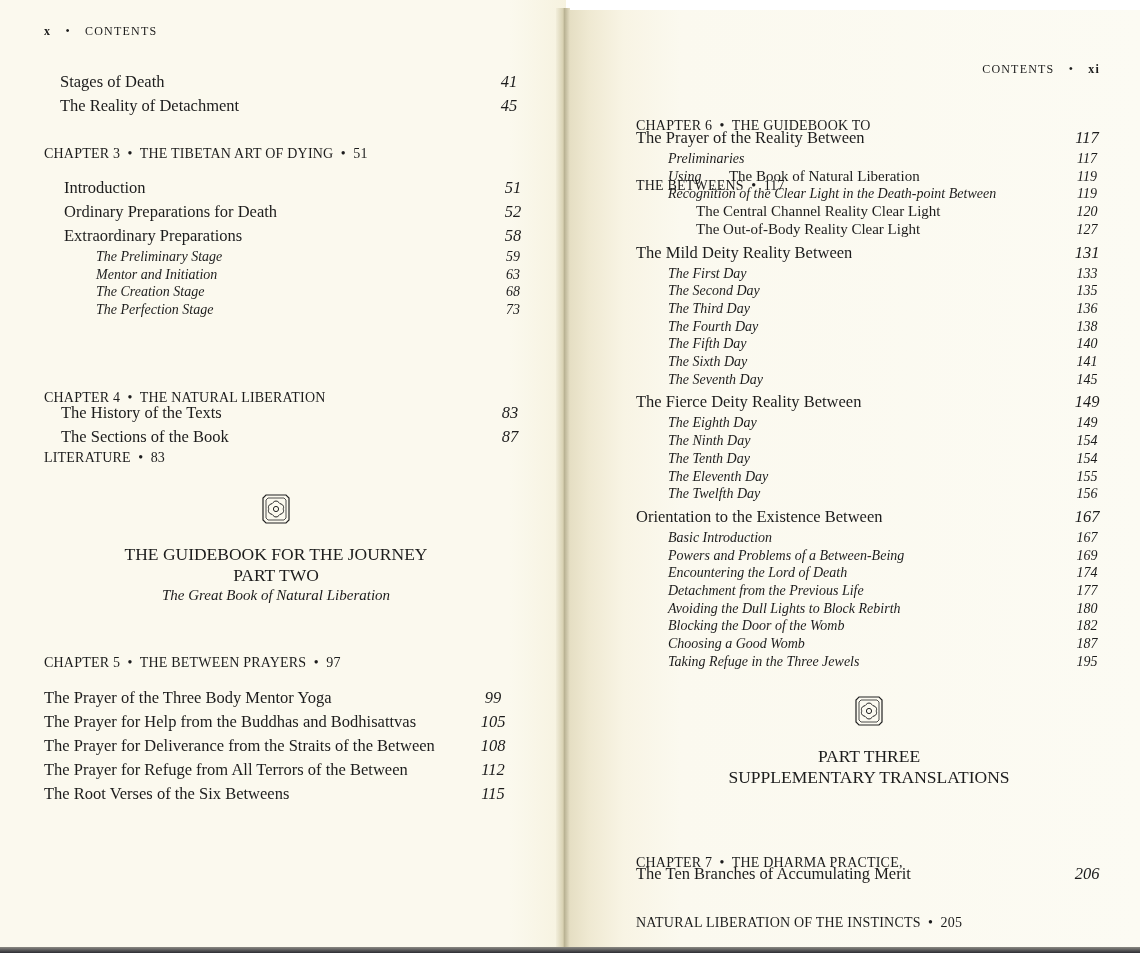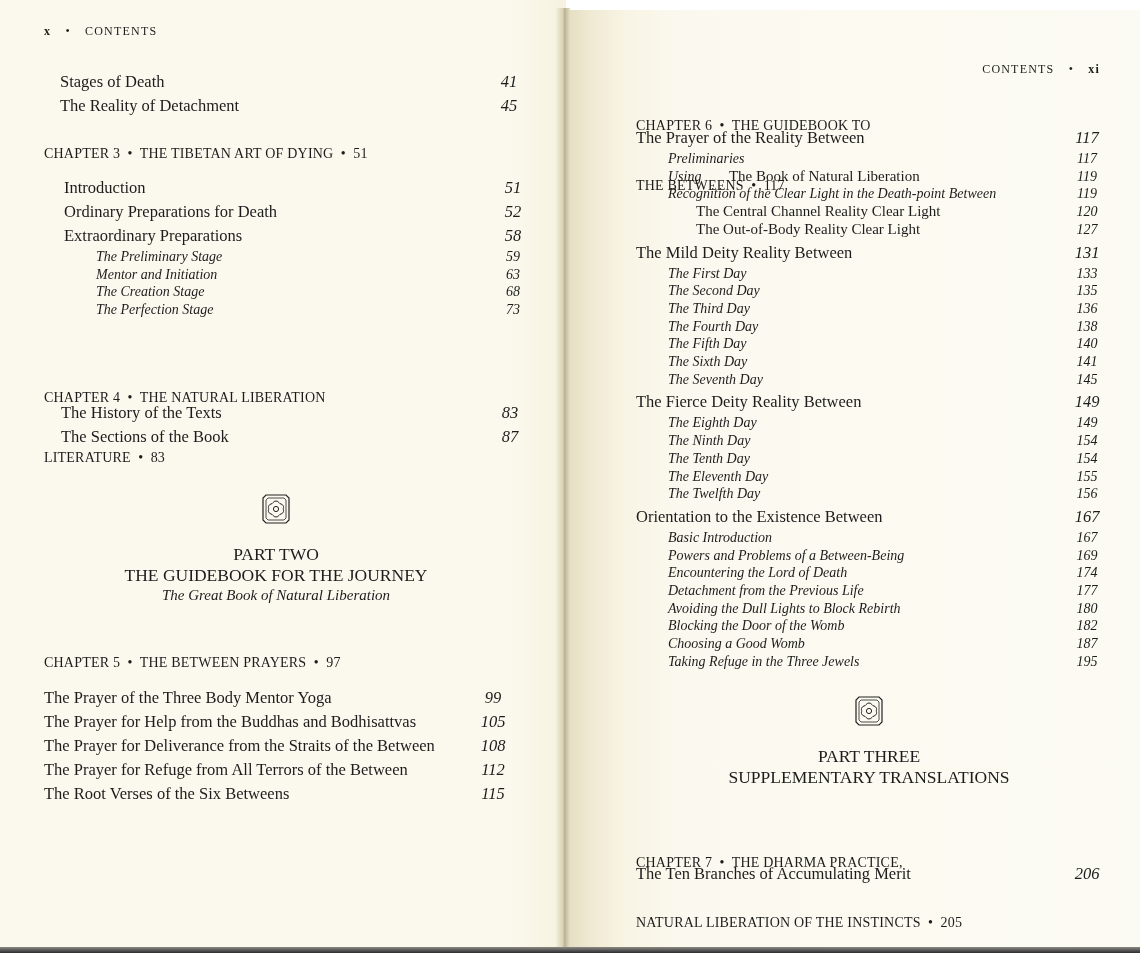--- a/index.html
+++ b/index.html
@@ -118,8 +118,8 @@
       <circle cx="14" cy="15" r="2.6" fill="none" stroke="#222" stroke-width="1"></circle>
     </svg>
     <div class="part" style="margin-top:20px;">
+      <div>THE GUIDEBOOK FOR THE JOURNEY</div>
       <div>PART TWO</div>
-      <div>THE GUIDEBOOK FOR THE JOURNEY</div>
       <div class="sub">The Great Book of Natural Liberation</div>
     </div>
   </div>

